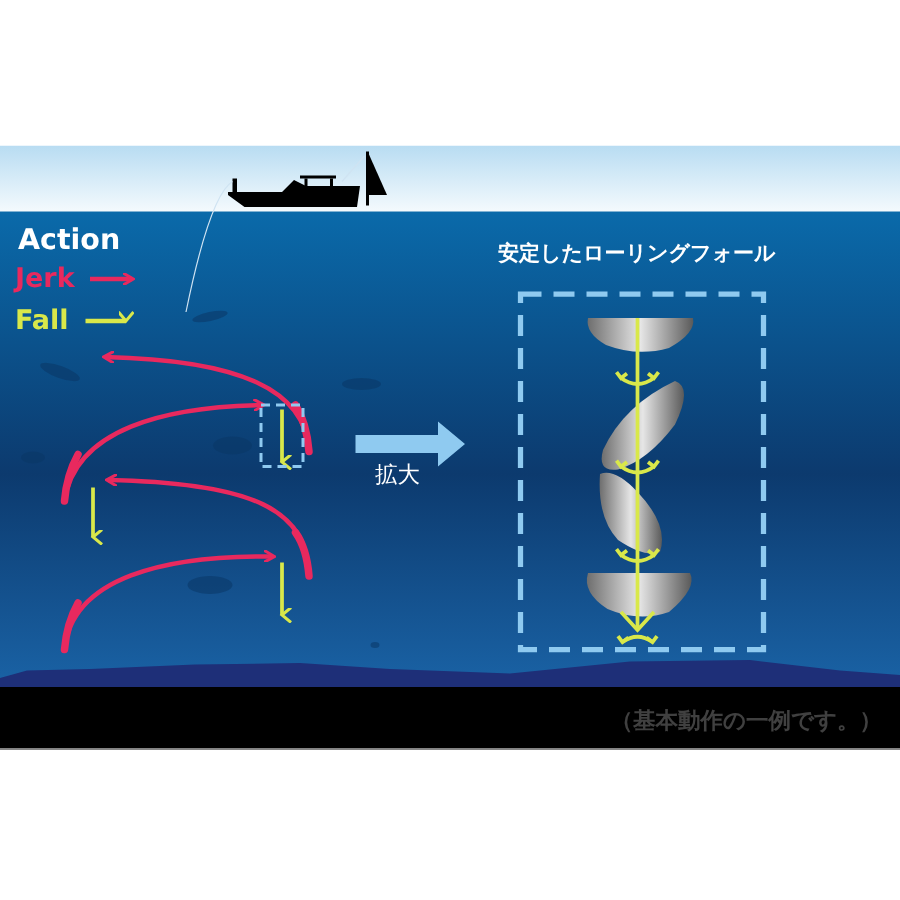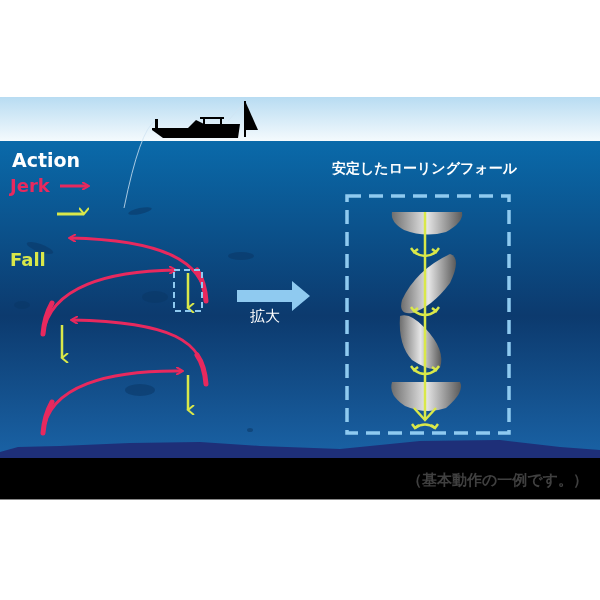--- a/index.html
+++ b/index.html
@@ -8,7 +8,7 @@
   .label { position: absolute; font-family: "DejaVu Sans", sans-serif; font-weight: bold; }
   #action-title { left: 12px; top: 149px; font-size: 19px; color: #ffffff; }
   #jerk-label { left: 10px; top: 175px; font-size: 18px; }
-  #fall-label { left: 10px; top: 203px; font-size: 18px; margin-top: 46px; }
+  #fall-label { left: 10px; top: 203px; font-size: 18px; }
   #zoom-label { left: 250px; top: 307px; font-size: 15px; color: #ffffff; font-weight: normal; }
   #panel-title { left: 332px; top: 160px; font-size: 14px; color: #ffffff; font-weight: bold; }
   #footnote { right: 12px; top: 471px; font-size: 15px; color: #404040; }

